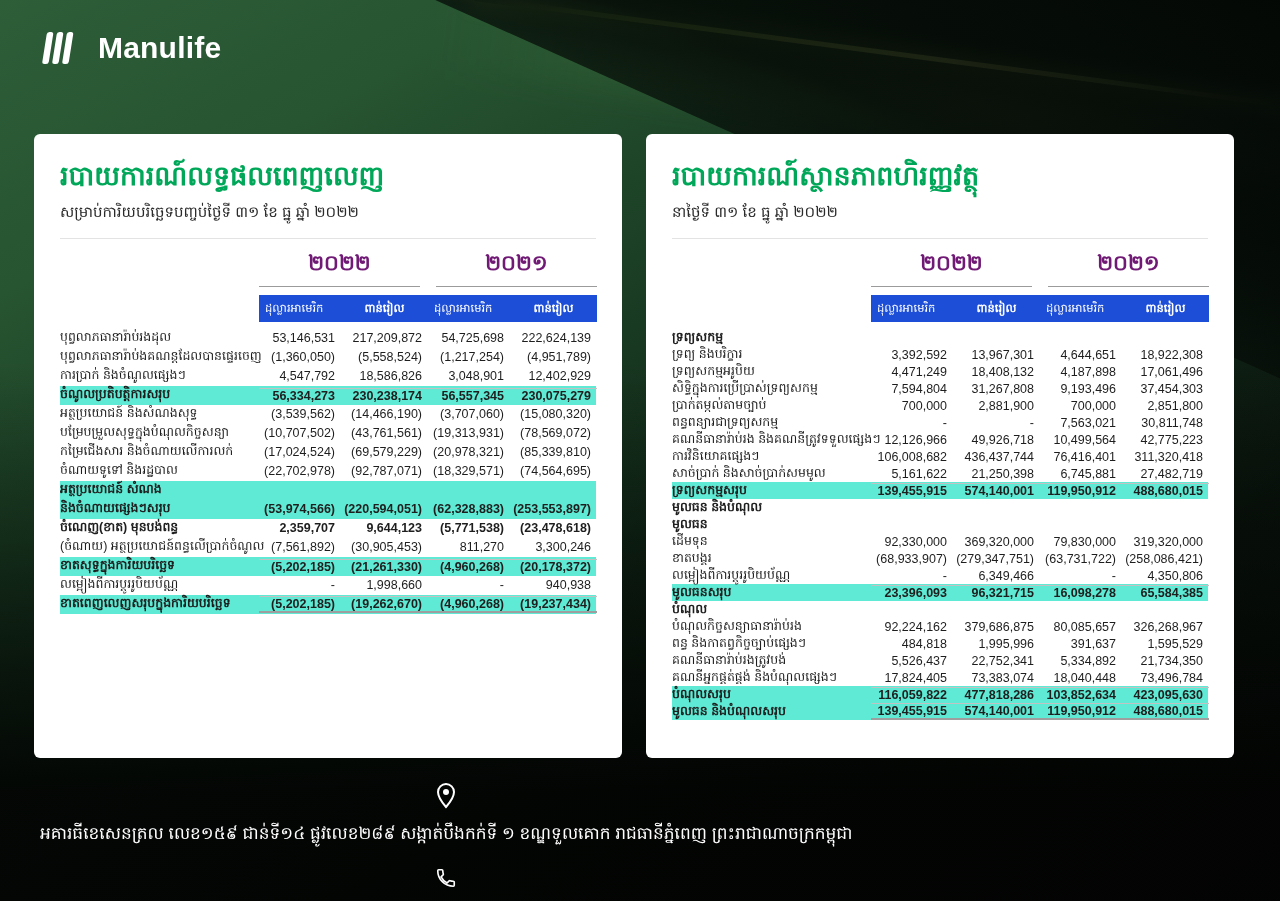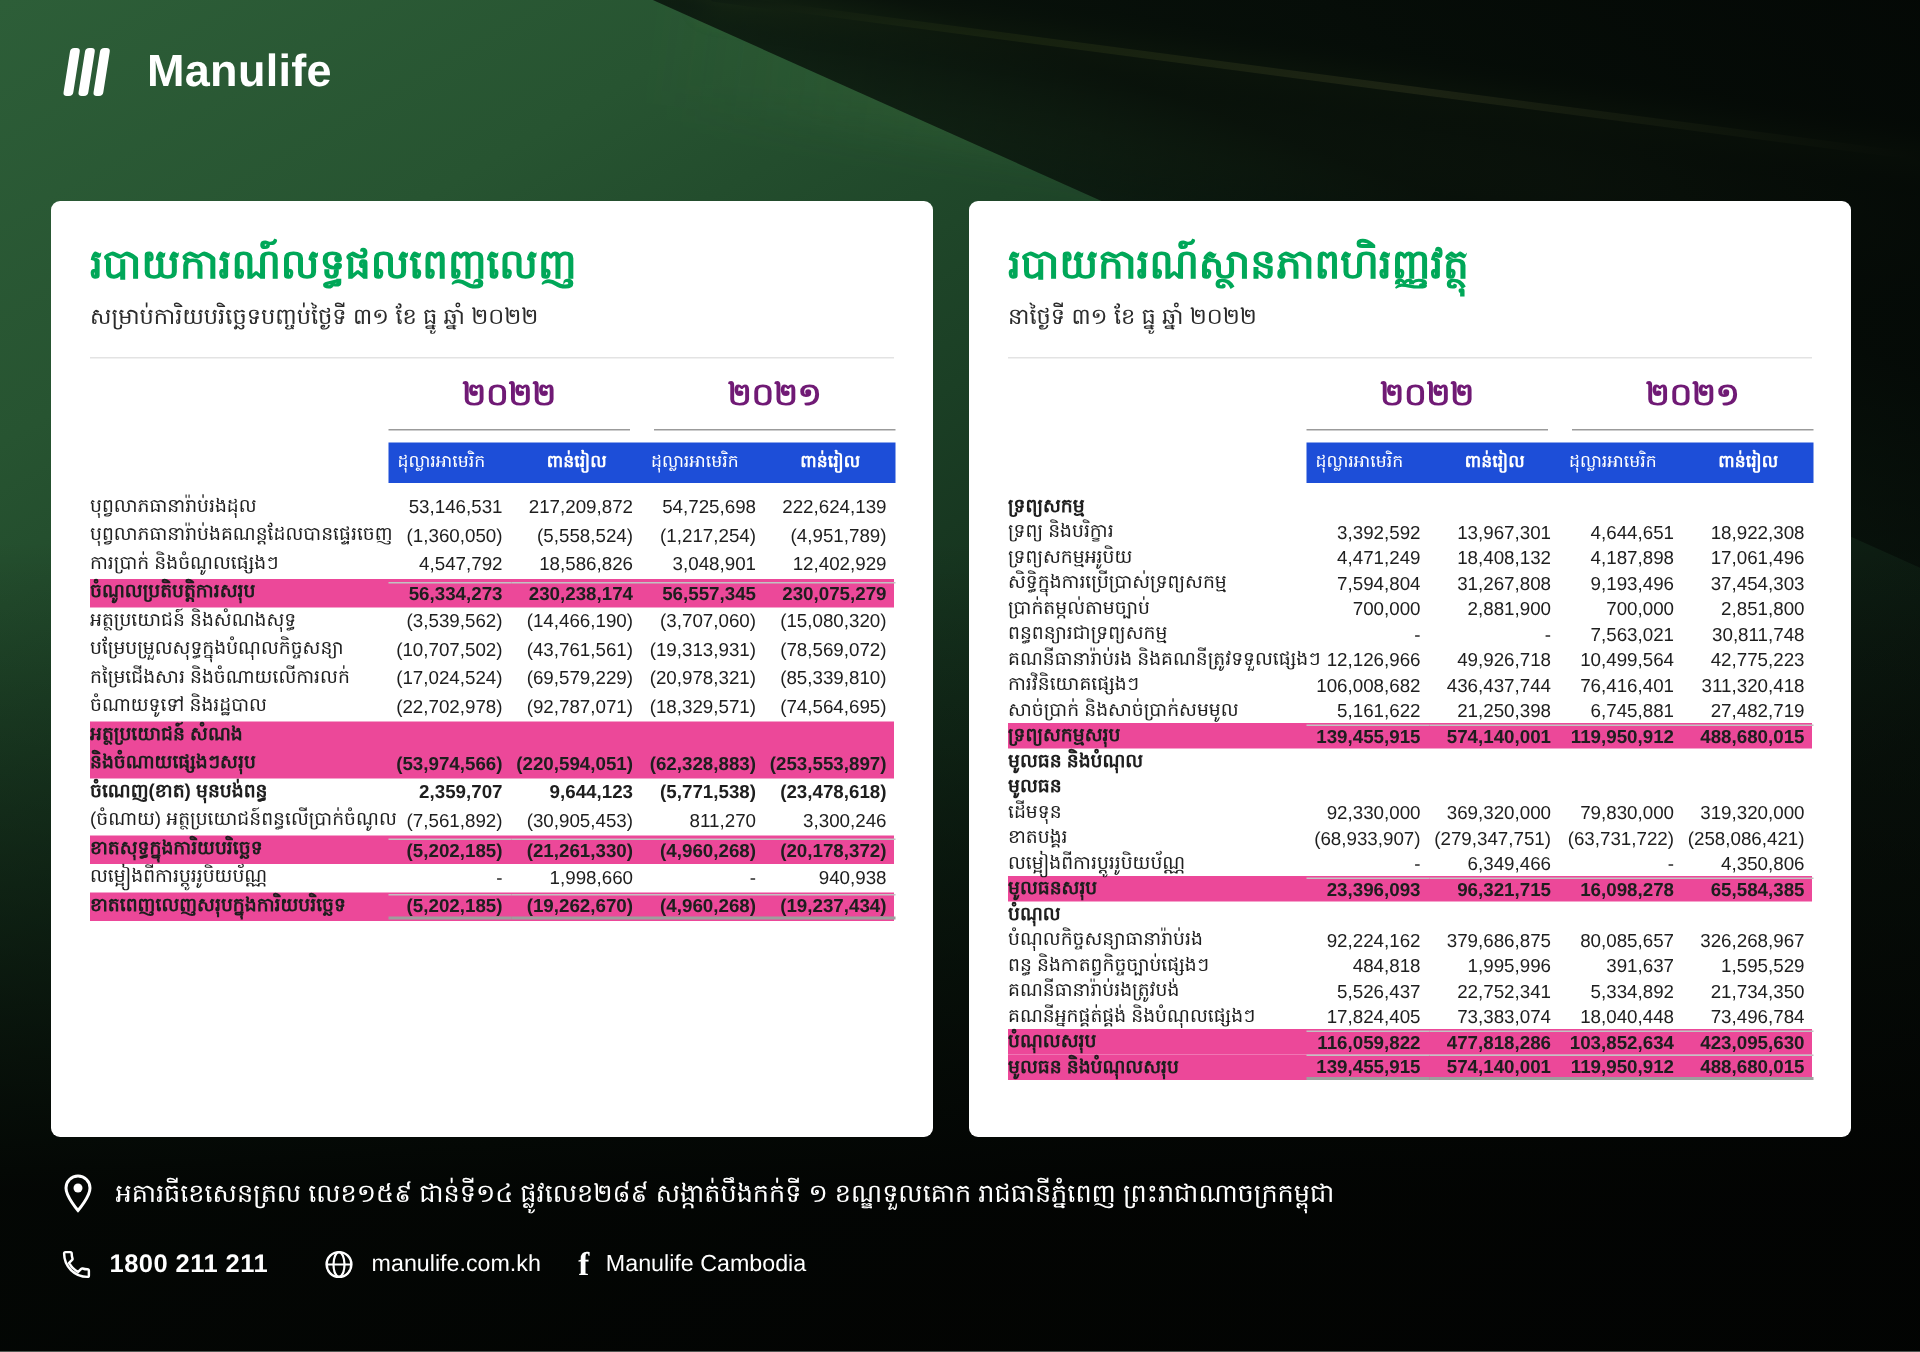--- a/index.html
+++ b/index.html
@@ -67,7 +67,7 @@
   .trow.total .tlabel, .trow.total .tval,
   .trow.total-head .tlabel, .trow.total-cont .tlabel, .trow.total-cont .tval,
   .trow.grand .tlabel, .trow.grand .tval { font-weight:700; }
-  .trow.total, .trow.total-head, .trow.total-cont, .trow.grand { background:#ec4899; }
+  .trow.total, .trow.total-head, .trow.total-cont, .trow.grand { background:#5eead4; }
   .trow.total .tval { border-top:1px solid #c2c2c2; }
   .trow.grand .tval { border-top:1px solid #c2c2c2; border-bottom:2px solid #9e9e9e; }
 

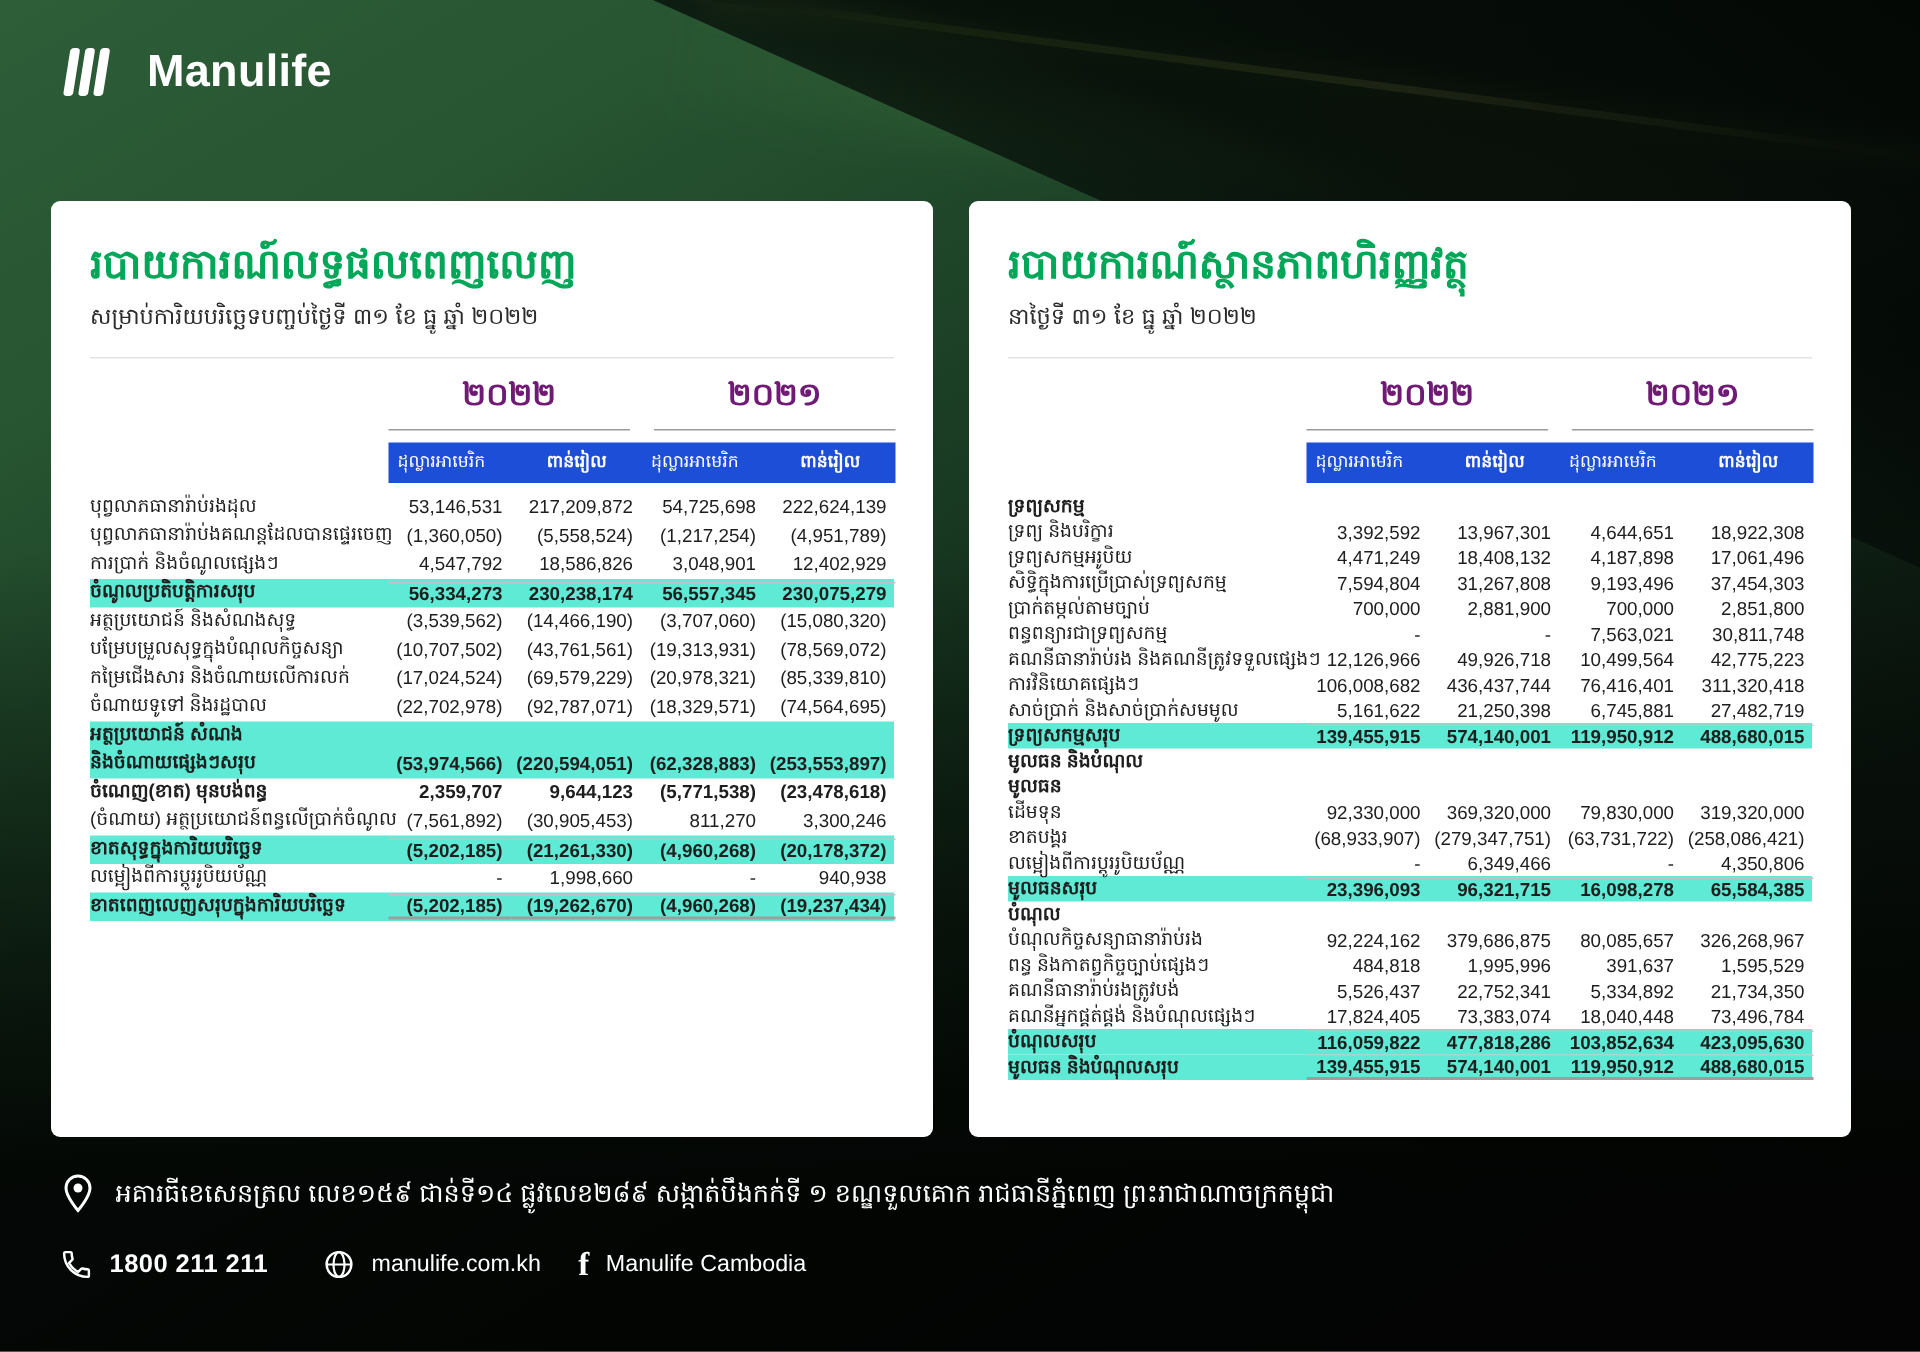--- a/index.html
+++ b/index.html
@@ -73,7 +73,7 @@
 
   
   .footer { position:absolute; left:40px; top:782px; color:#ffffff; }
-  .f-line { display:flex; align-items:center; }
+  .f-line { display:flex; align-items:center;flex-direction:column; }
   .f-line1 { gap:13px; }
   .f-line2 { margin-top:22px; gap:11px; }
   .f-address { font-size:17px; line-height:1.3; }

